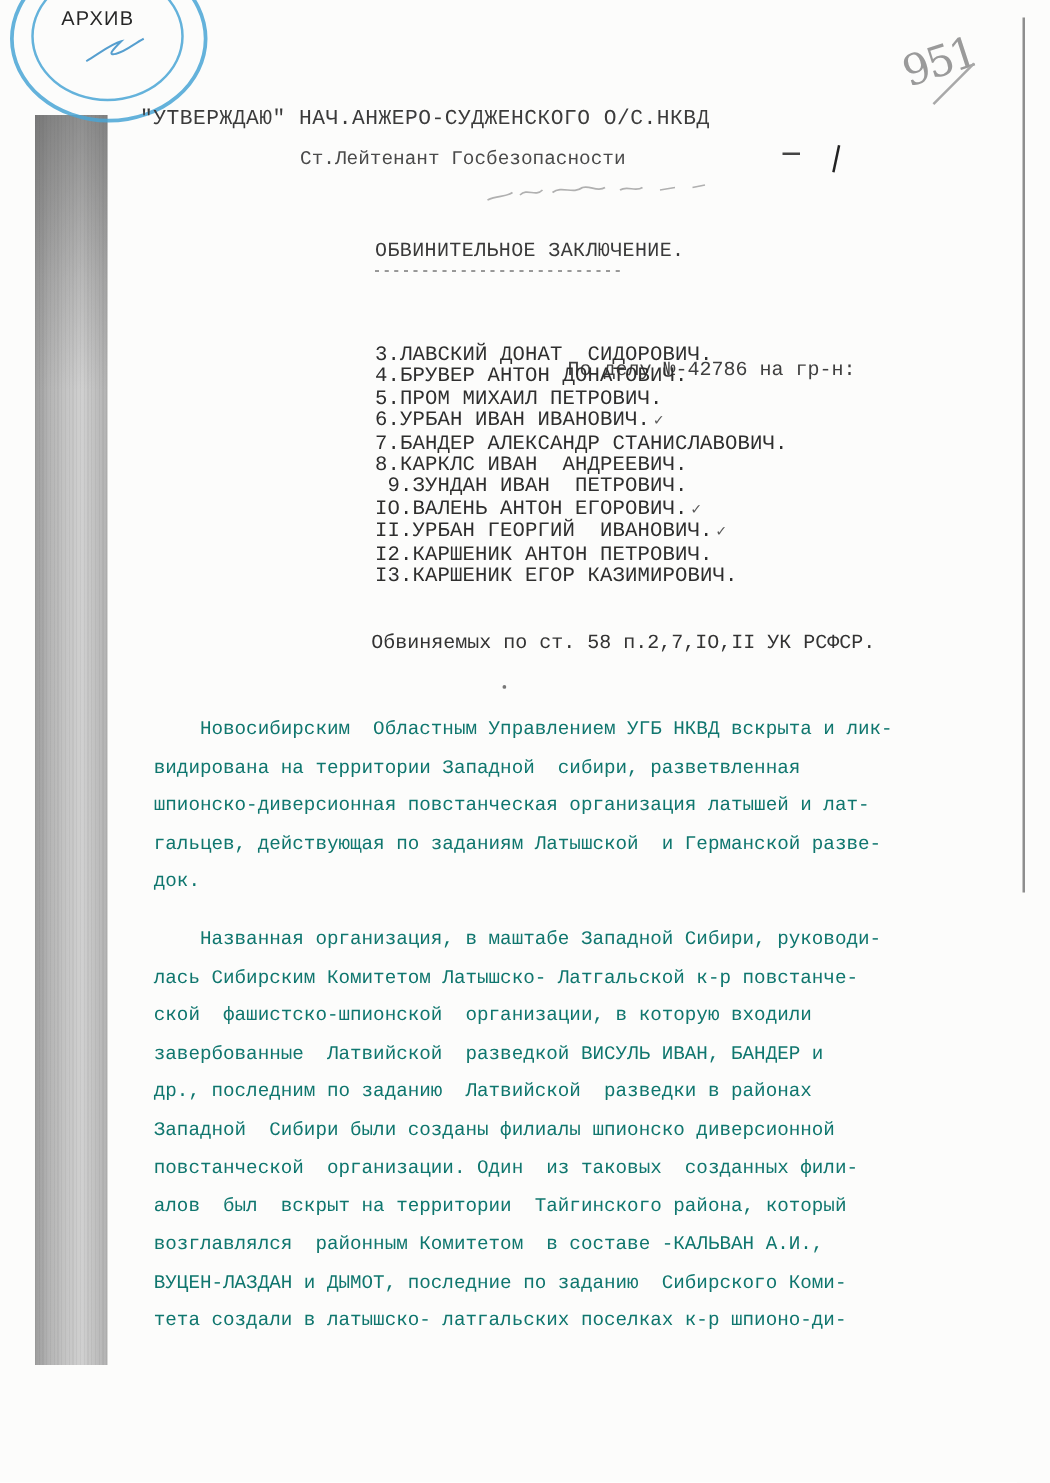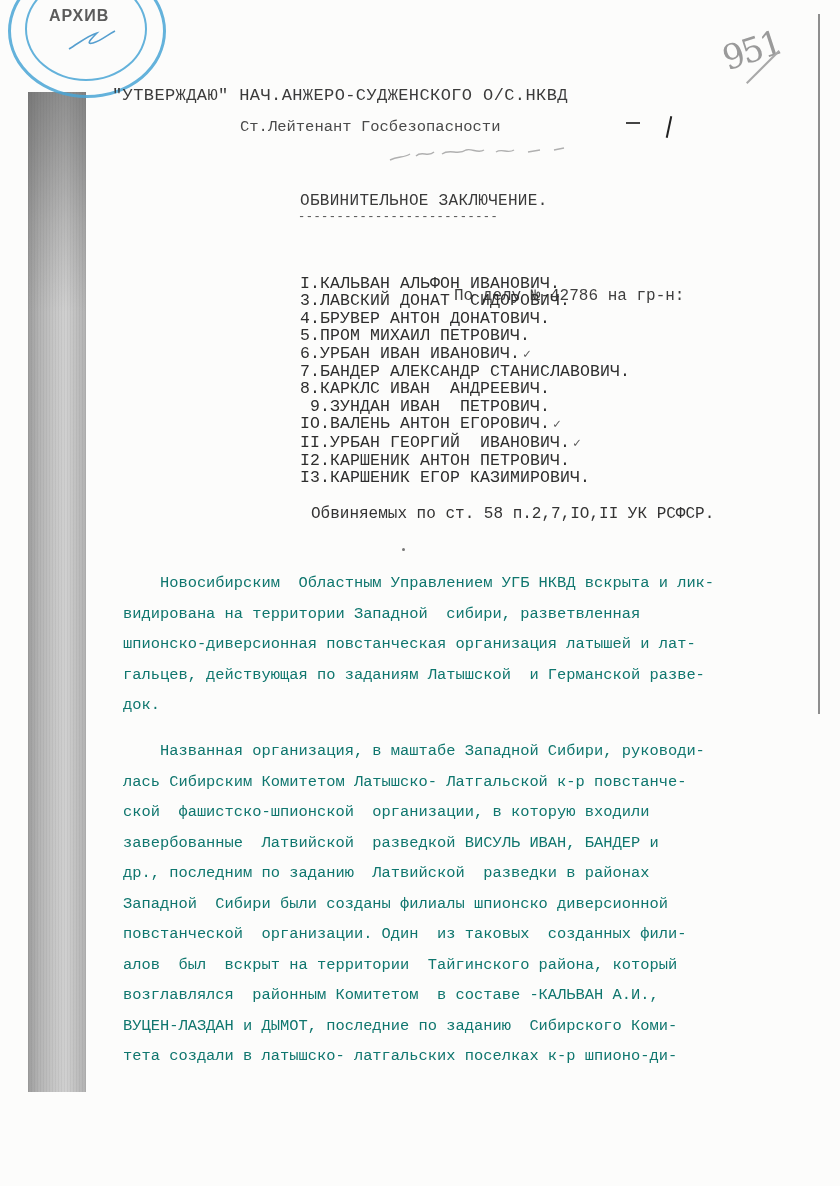--- a/index.html
+++ b/index.html
@@ -72,9 +72,9 @@
       left: 38px;
       top: 40px;
       font-family: "Liberation Sans", sans-serif;
-      font-weight: bold;
-      font-size: 16px;
-      color: #404040;
+      font-weight: normal;
+      font-size: 16px;
+      color: #000000;
       letter-spacing: 1px;
     }
     .stamp-signature {

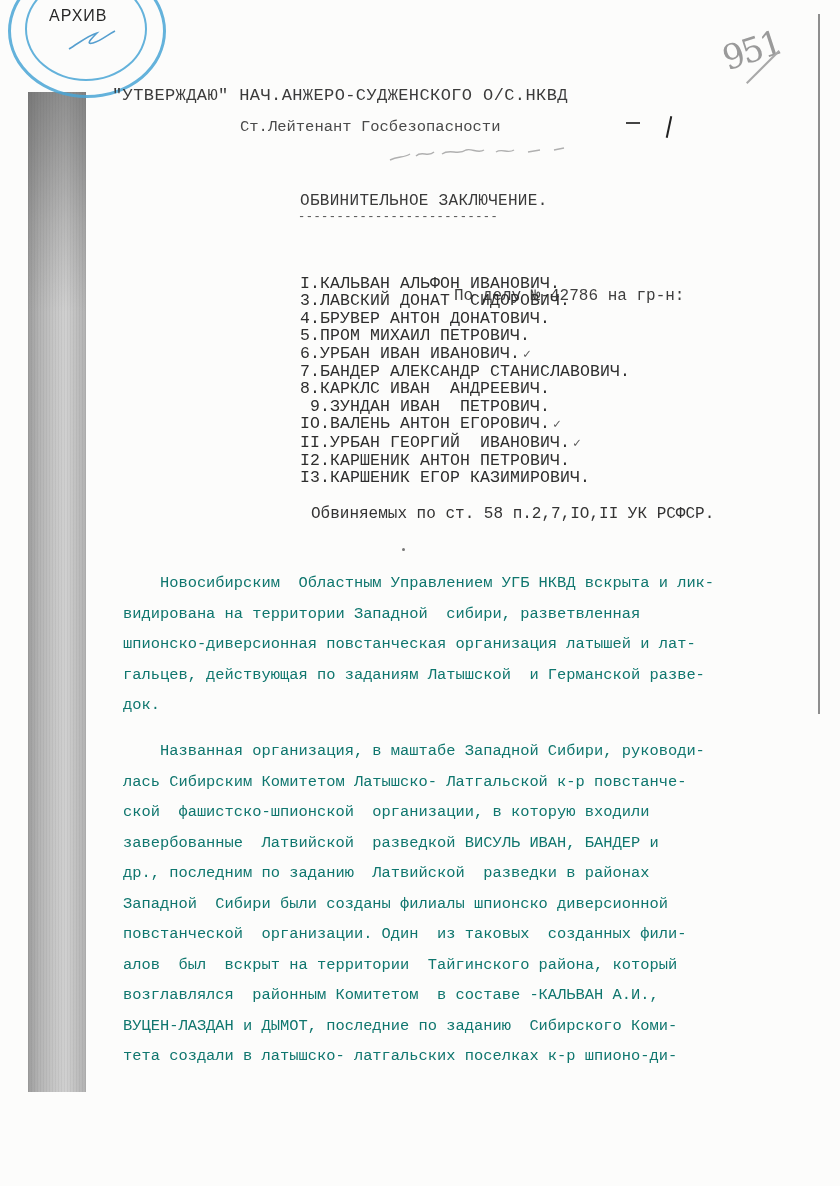--- a/index.html
+++ b/index.html
@@ -252,7 +252,6 @@
   <div class="typed case-line">По делу №-42786 на гр-н:</div>
 
   <ul class="accused-list">
-    <li class="accused-item" style="padding-left:0px"><span>I.</span><span>КАЛЬВАН АЛЬФОН ИВАНОВИЧ.</span></li>
     <li class="accused-item" style="padding-left:0px"><span>3.</span><span>ЛАВСКИЙ ДОНАТ  СИДОРОВИЧ.</span></li>
     <li class="accused-item" style="padding-left:0px"><span>4.</span><span>БРУВЕР АНТОН ДОНАТОВИЧ.</span></li>
     <li class="accused-item" style="padding-left:0px"><span>5.</span><span>ПРОМ МИХАИЛ ПЕТРОВИЧ.</span></li>

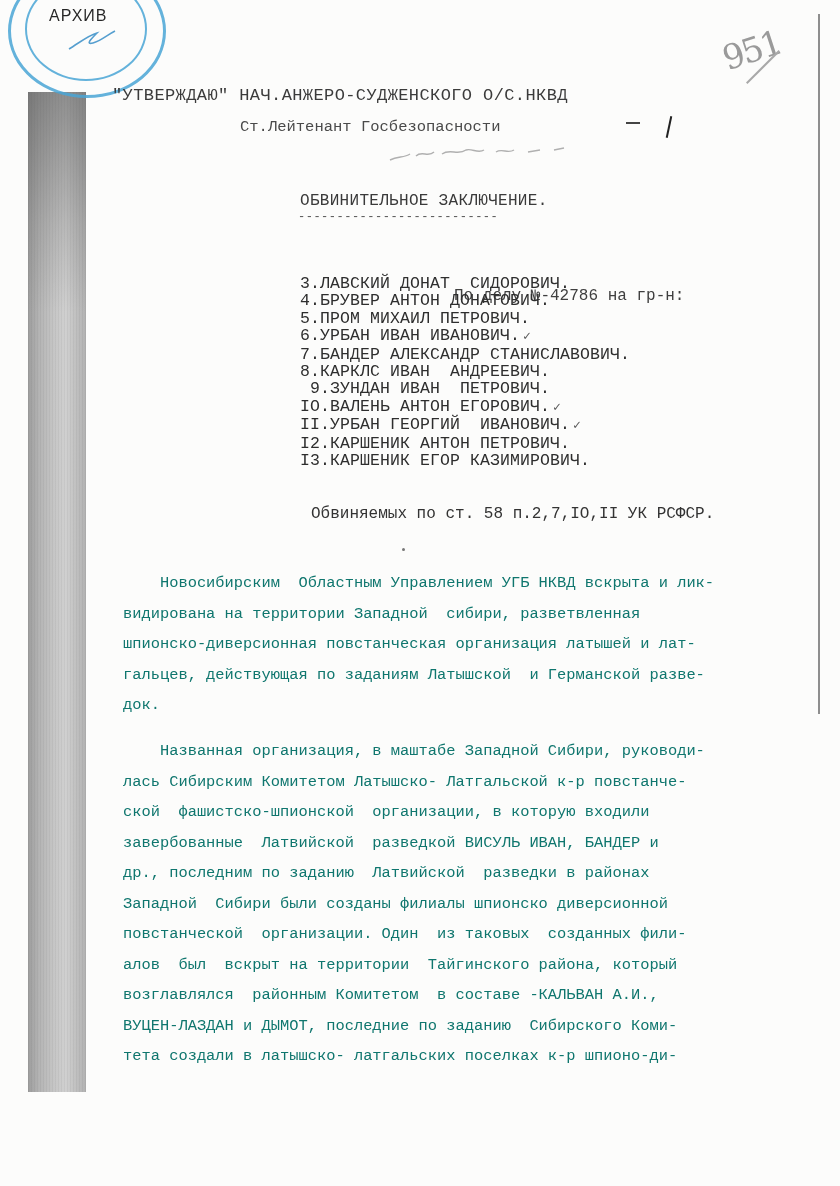--- a/index.html
+++ b/index.html
@@ -190,7 +190,7 @@
       margin-left: 3px;
     }
     .charge-line {
-      left: 311px;
+      left: 297px;
       top: 505px;
       font-size: 16px;
       color: #333;

